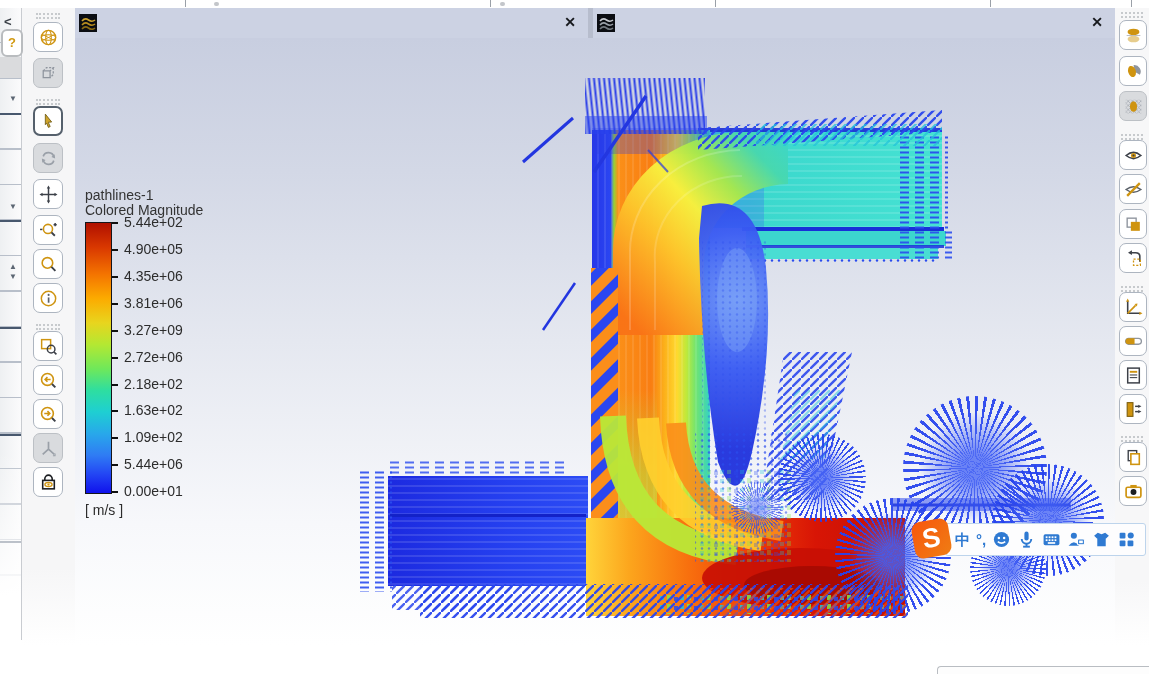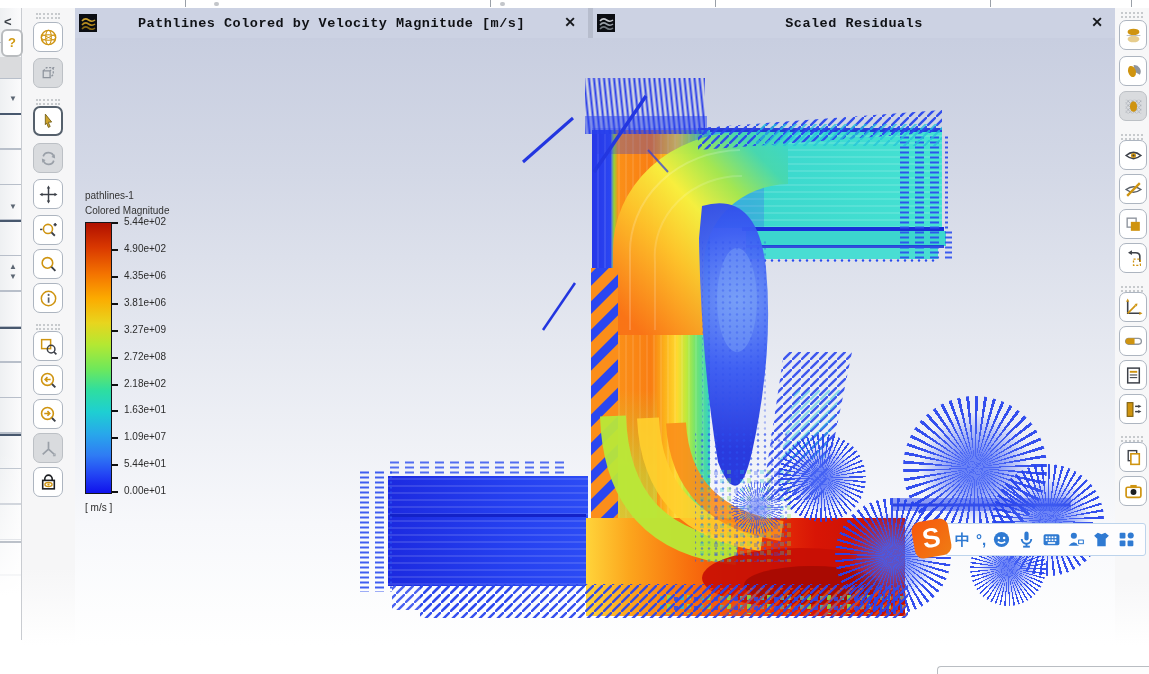--- a/index.html
+++ b/index.html
@@ -222,7 +222,6 @@
         <path d="M1,12 q3,-3.5 6.5,-1 q3.5,2.5 6.5,0" fill="none" stroke="#8a6a14" stroke-width="1.6"></path>
           </svg>
       </span>
-      <span class="tab-title">Pathlines Colored by Velocity Magnitude [m/s]</span>
       <span class="tab-close">✕</span>
     </div>
     <div class="tab" style="left:518px;width:522px">

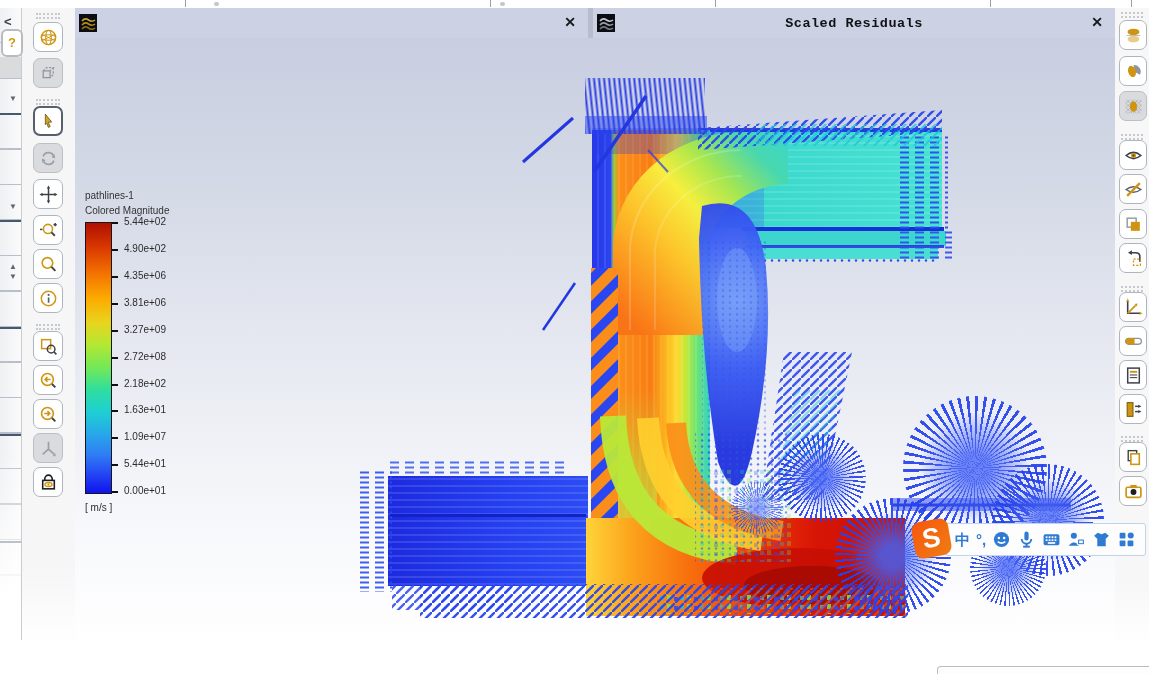--- a/index.html
+++ b/index.html
@@ -232,7 +232,6 @@
         <path d="M1,12 q3,-3.5 6.5,-1 q3.5,2.5 6.5,0" fill="none" stroke="#72787f" stroke-width="1.6"></path>
           </svg>
       </span>
-      <span class="tab-title">Scaled Residuals</span>
       <span class="tab-close">✕</span>
     </div>
   </div>

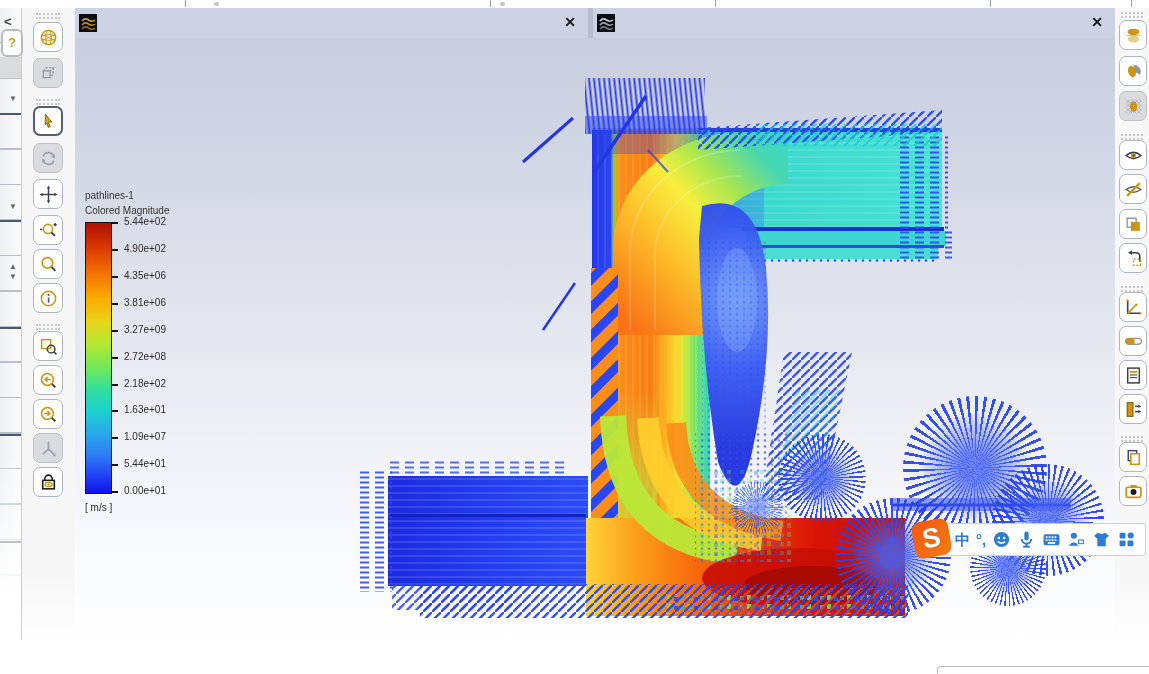--- a/index.html
+++ b/index.html
@@ -62,7 +62,7 @@
       repeating-conic-gradient(#2643ee 0deg 2.5deg, rgba(38,67,238,0) 2.5deg 7.2deg)}
 
   
-  .legend{position:absolute;left:10px;top:150px;z-index:5;font-size:10px;color:#2c2c2c}
+  .legend{position:absolute;left:10px;top:150px;z-index:5;font-size:14px;color:#2c2c2c}
   .legend-title{line-height:15px;color:#333}
   .legend-body{display:flex;margin-top:4px}
   .legend-bar{width:25px;height:270px;border:1px solid #15151a;position:relative;

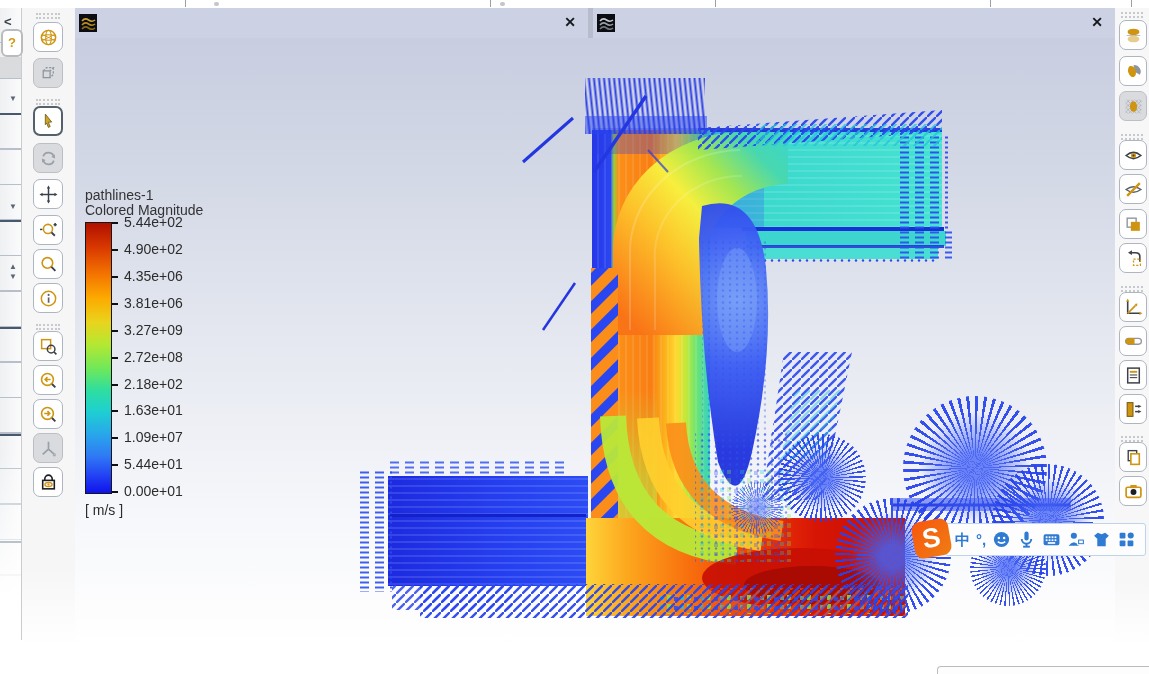--- a/index.html
+++ b/index.html
@@ -413,7 +413,7 @@
         </div>
         <div class="legend-labels">
           <div style="top:-6px">5.44e+02</div>
-          <div style="top:21px">4.90e+02</div>
+          <div style="top:21px">4.90e+05</div>
           <div style="top:48px">4.35e+06</div>
           <div style="top:75px">3.81e+06</div>
           <div style="top:102px">3.27e+09</div>

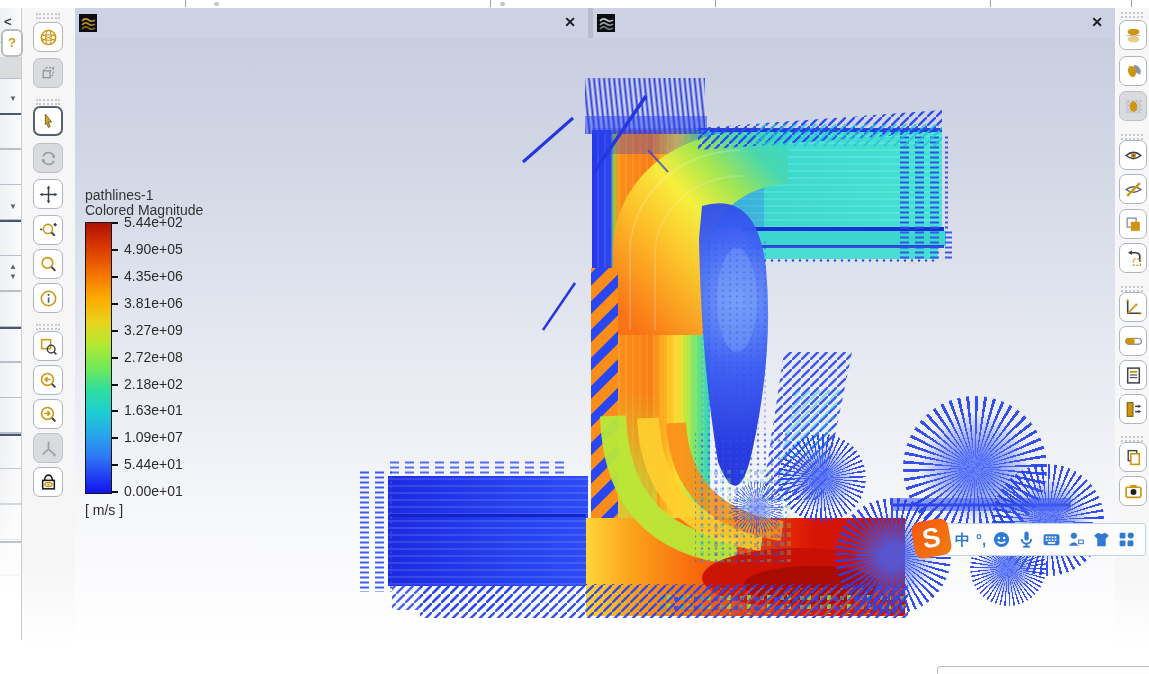--- a/index.html
+++ b/index.html
@@ -417,7 +417,7 @@
           <div style="top:48px">4.35e+06</div>
           <div style="top:75px">3.81e+06</div>
           <div style="top:102px">3.27e+09</div>
-          <div style="top:129px">2.72e+08</div>
+          <div style="top:129px">2.72e+06</div>
           <div style="top:156px">2.18e+02</div>
           <div style="top:182px">1.63e+01</div>
           <div style="top:209px">1.09e+07</div>

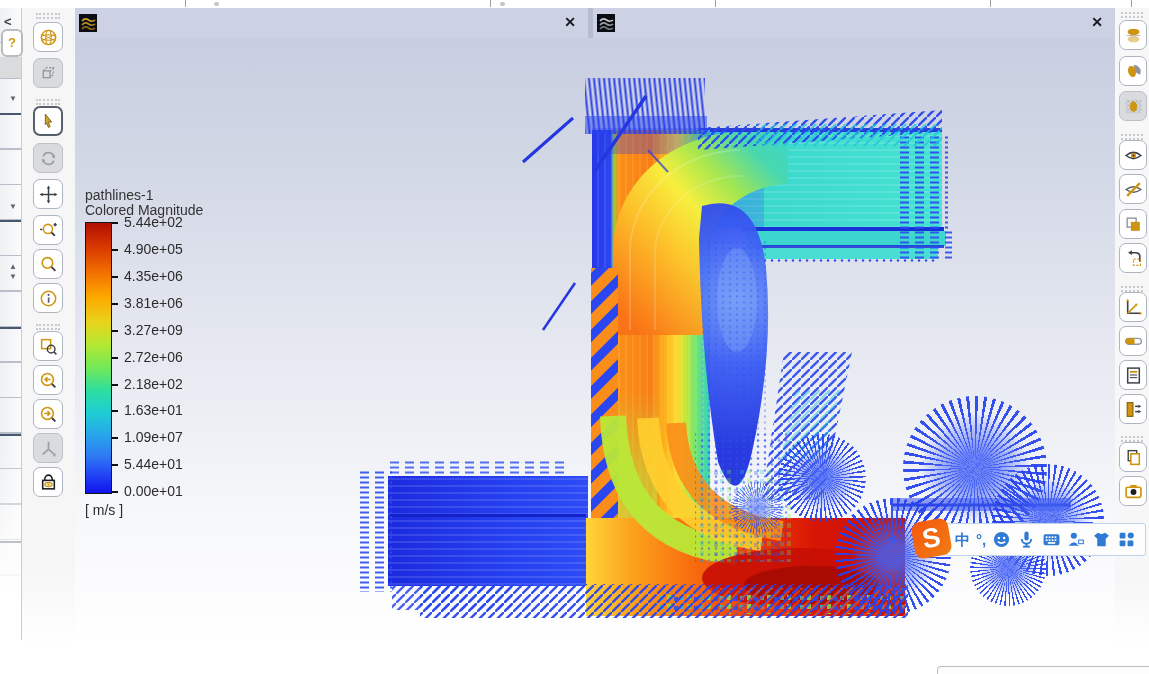--- a/index.html
+++ b/index.html
@@ -419,7 +419,7 @@
           <div style="top:102px">3.27e+09</div>
           <div style="top:129px">2.72e+06</div>
           <div style="top:156px">2.18e+02</div>
-          <div style="top:182px">1.63e+01</div>
+          <div style="top:182px">1.63e+02</div>
           <div style="top:209px">1.09e+07</div>
           <div style="top:236px">5.44e+01</div>
           <div style="top:263px">0.00e+01</div>

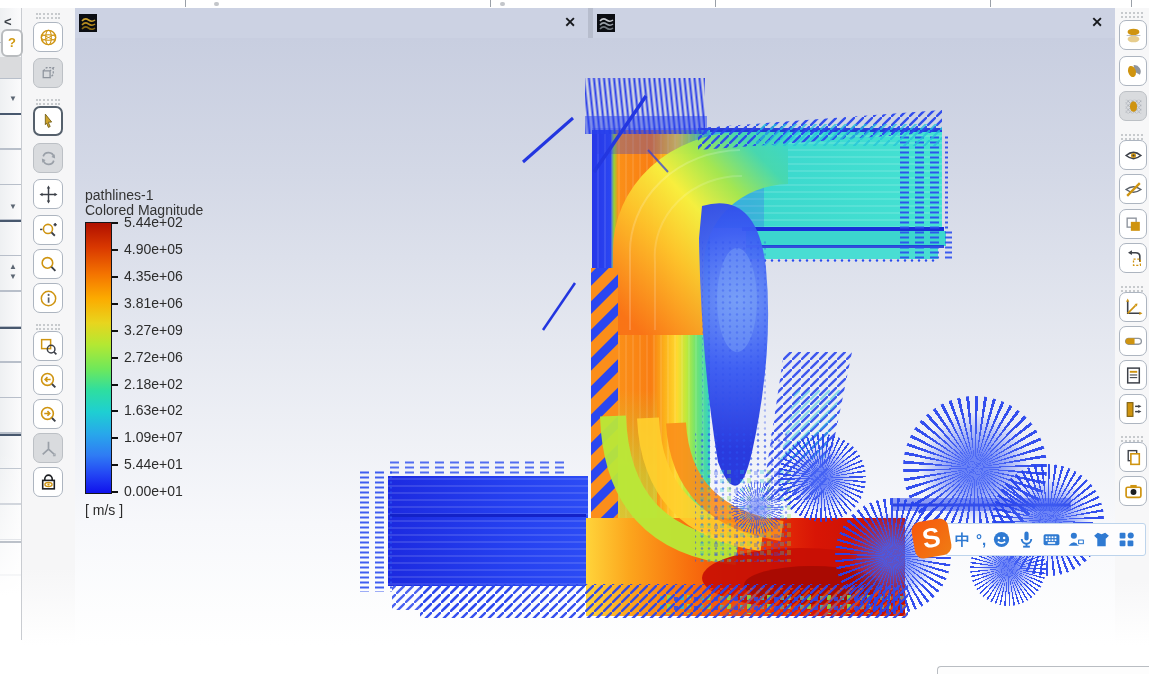--- a/index.html
+++ b/index.html
@@ -420,7 +420,7 @@
           <div style="top:129px">2.72e+06</div>
           <div style="top:156px">2.18e+02</div>
           <div style="top:182px">1.63e+02</div>
-          <div style="top:209px">1.09e+07</div>
+          <div style="top:209px">1.09e+02</div>
           <div style="top:236px">5.44e+01</div>
           <div style="top:263px">0.00e+01</div>
         </div>

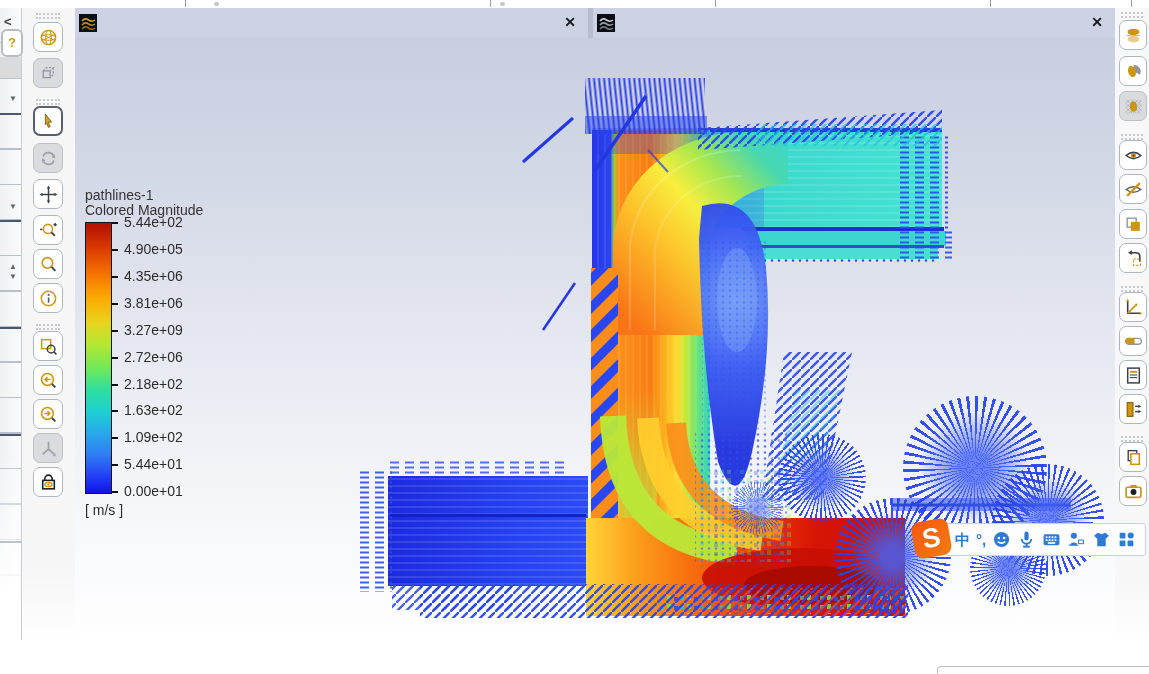--- a/index.html
+++ b/index.html
@@ -421,7 +421,7 @@
           <div style="top:156px">2.18e+02</div>
           <div style="top:182px">1.63e+02</div>
           <div style="top:209px">1.09e+02</div>
-          <div style="top:236px">5.44e+01</div>
+          <div style="top:236px">5.44e+06</div>
           <div style="top:263px">0.00e+01</div>
         </div>
       </div>

